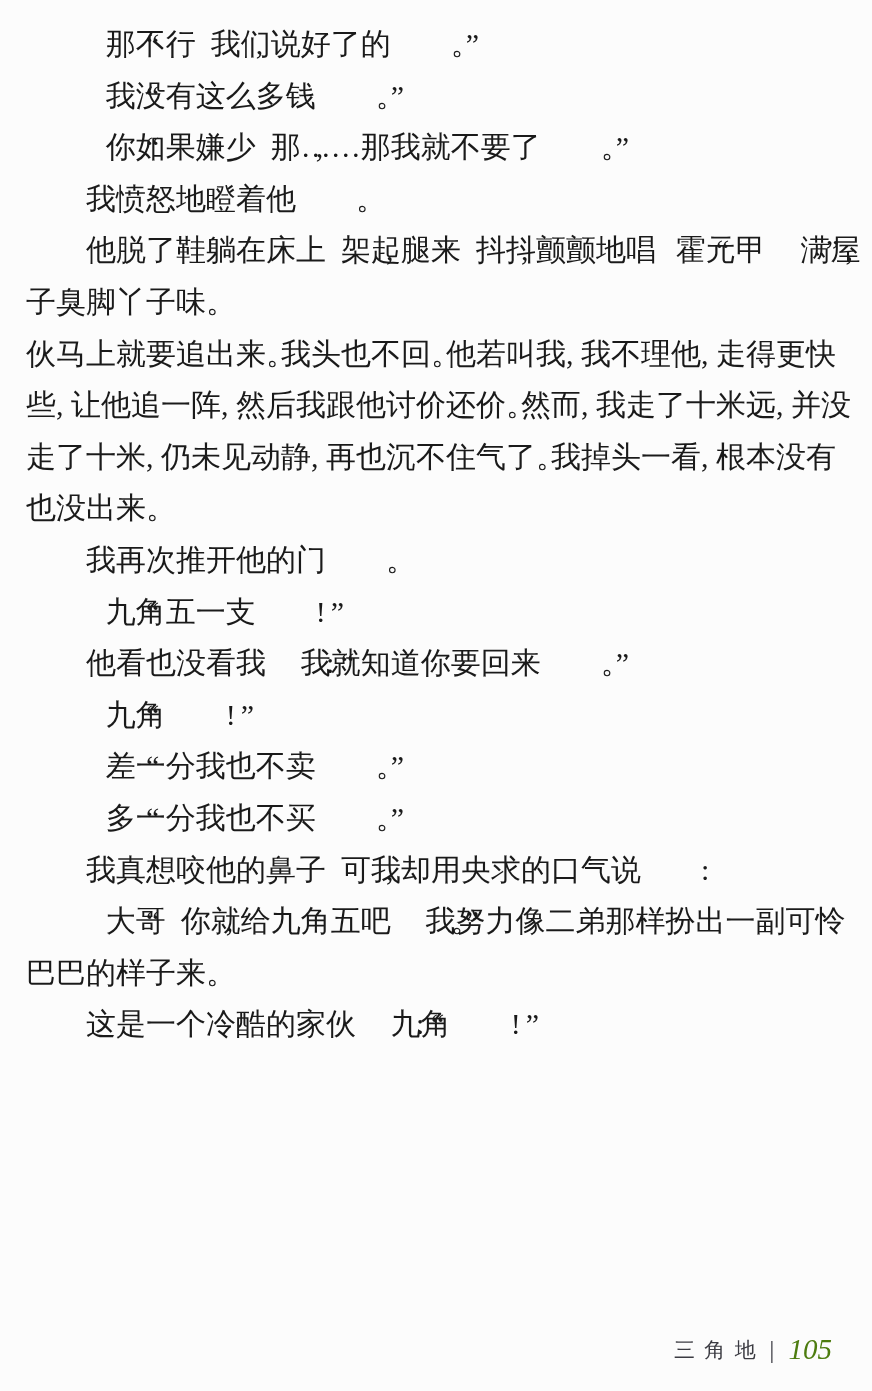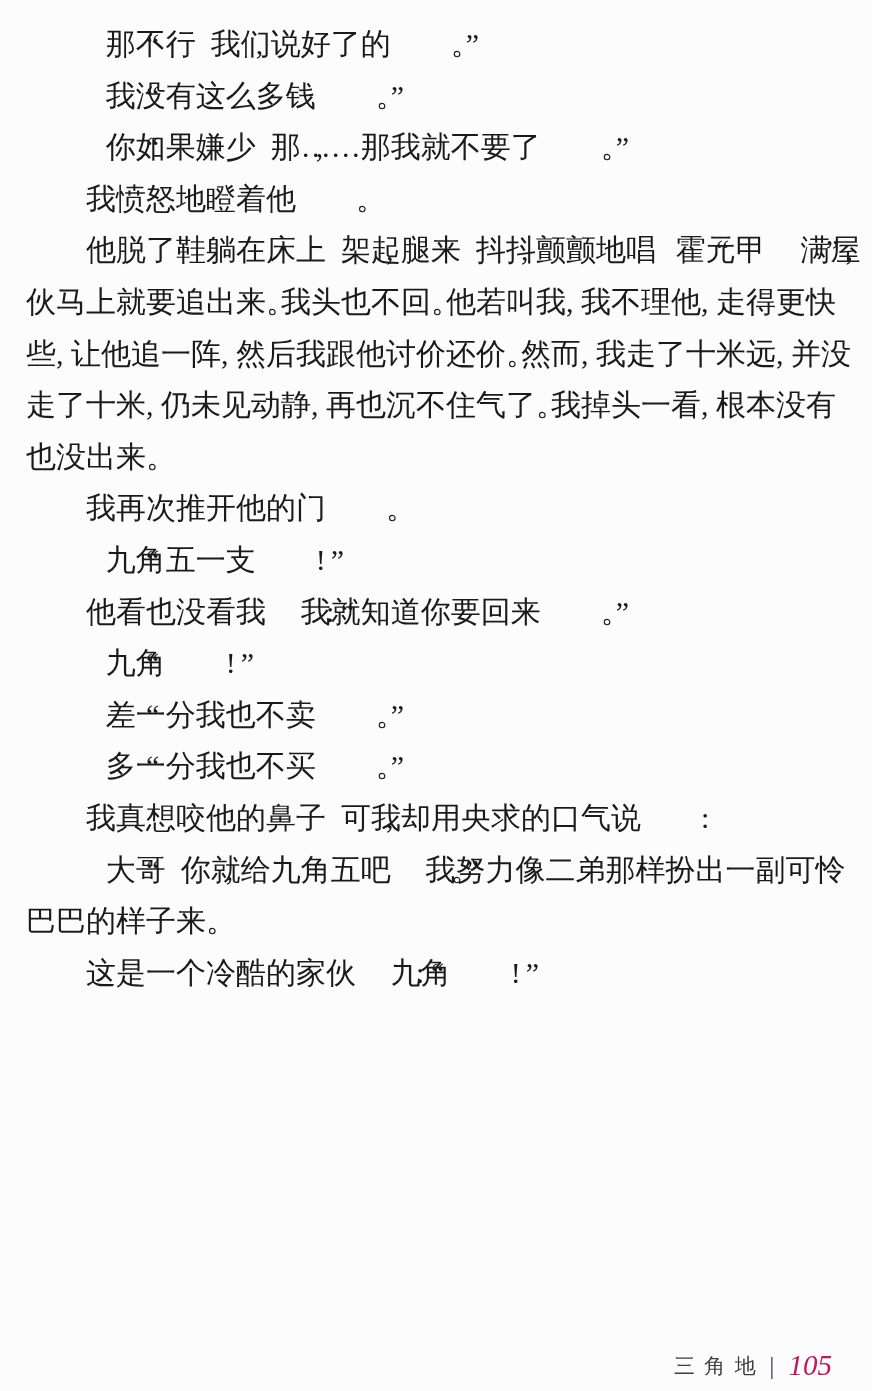--- a/index.html
+++ b/index.html
@@ -67,6 +67,7 @@
     <div class="line indent"><span class="pq">“</span>你如果嫌少<span class="pn">,</span>那……那我就不要了<span class="pn">。</span><span class="pq">”</span></div>
     <div class="line indent">我愤怒地瞪着他<span class="pn">。</span></div>
     <div class="line indent">他脱了鞋躺在床上<span class="pn">,</span>架起腿来<span class="pn">,</span>抖抖颤颤地唱<span class="pq">“</span>霍元甲<span class="pq">”</span><span class="pn">,</span>满屋</div>
+    <div class="line">子臭脚丫子味<span class="pn">。</span></div>
     <div class="line">伙马上就要追出来<span class="pn">。</span>我头也不回<span class="pn">。</span>他若叫我<span class="pn">,</span>我不理他<span class="pn">,</span>走得更快</div>
     <div class="line">些<span class="pn">,</span>让他追一阵<span class="pn">,</span>然后我跟他讨价还价<span class="pn">。</span>然而<span class="pn">,</span>我走了十米远<span class="pn">,</span>并没</div>
     <div class="line">走了十米<span class="pn">,</span>仍未见动静<span class="pn">,</span>再也沉不住气了<span class="pn">。</span>我掉头一看<span class="pn">,</span>根本没有</div>

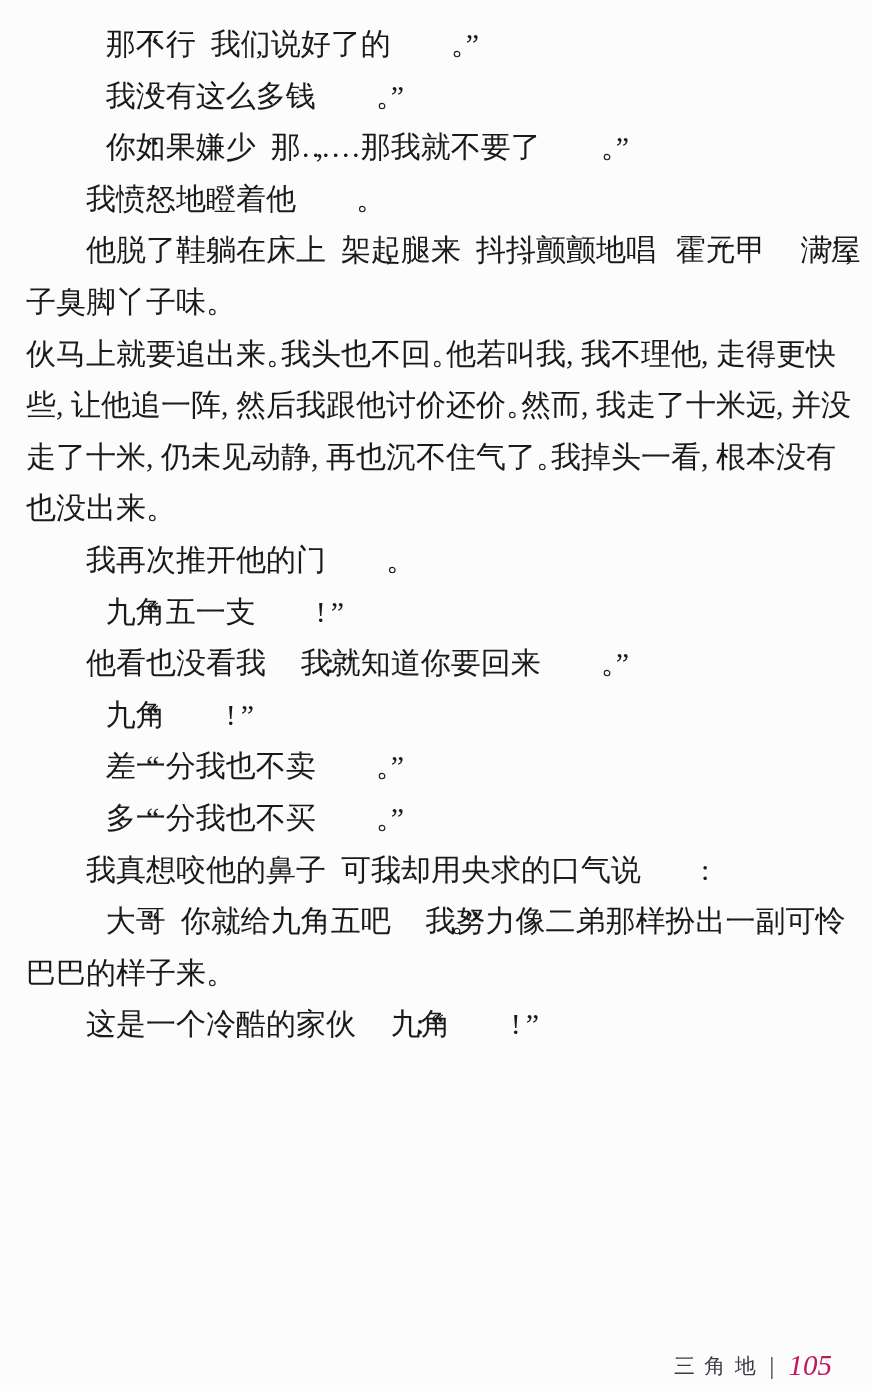--- a/index.html
+++ b/index.html
@@ -35,7 +35,6 @@
     right: 40px;
     display: flex;
     align-items: flex-end;
-    margin-top: 16px;
   }
   .chapter {
     font-size: 21px;

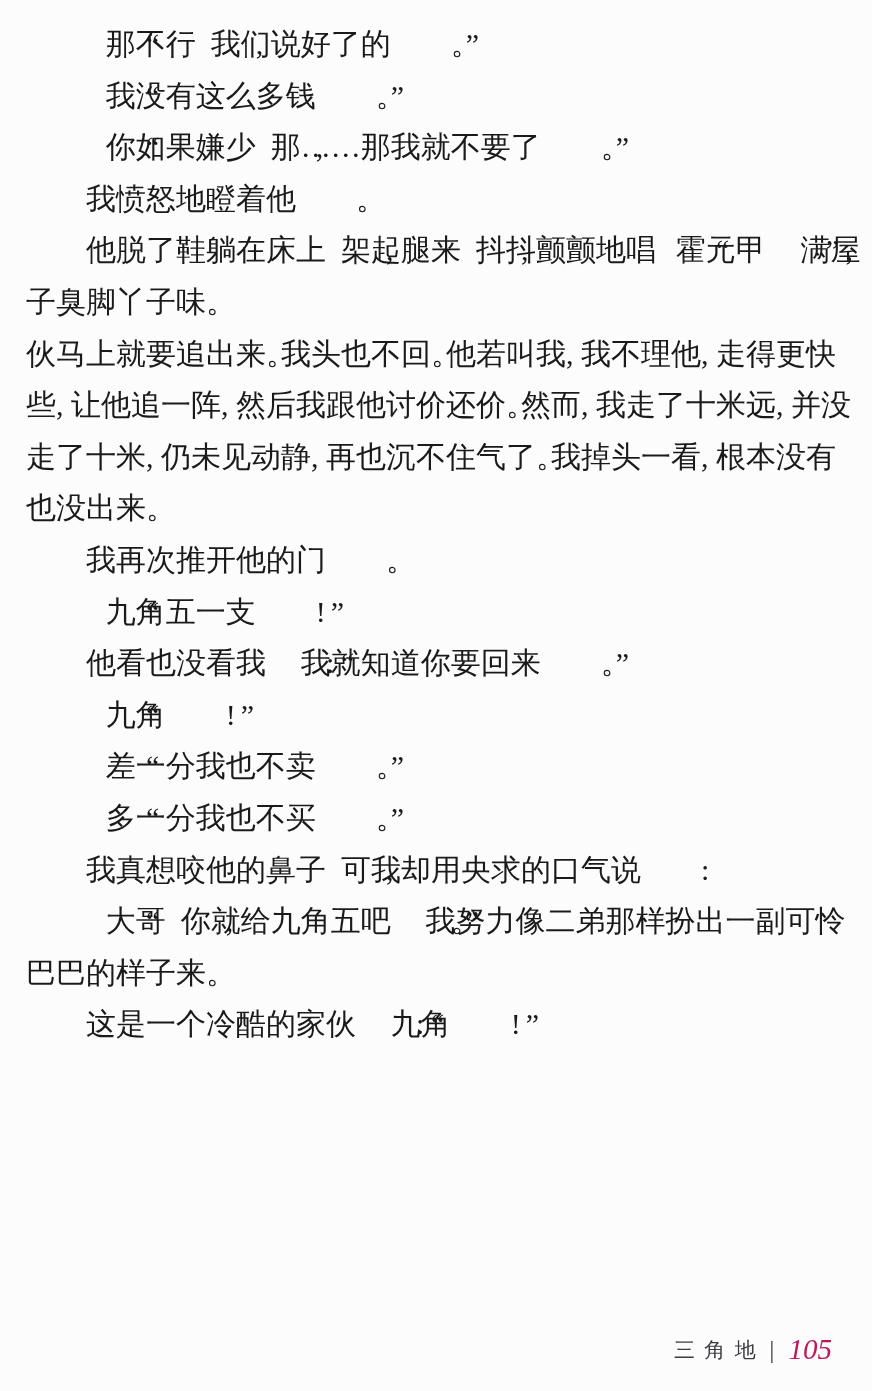--- a/index.html
+++ b/index.html
@@ -53,7 +53,7 @@
     font-size: 29px;
     line-height: 32px;
     font-style: italic;
-    color: #be185d;
+    color: #4d7c0f;
   }
 </style>
 </head>

